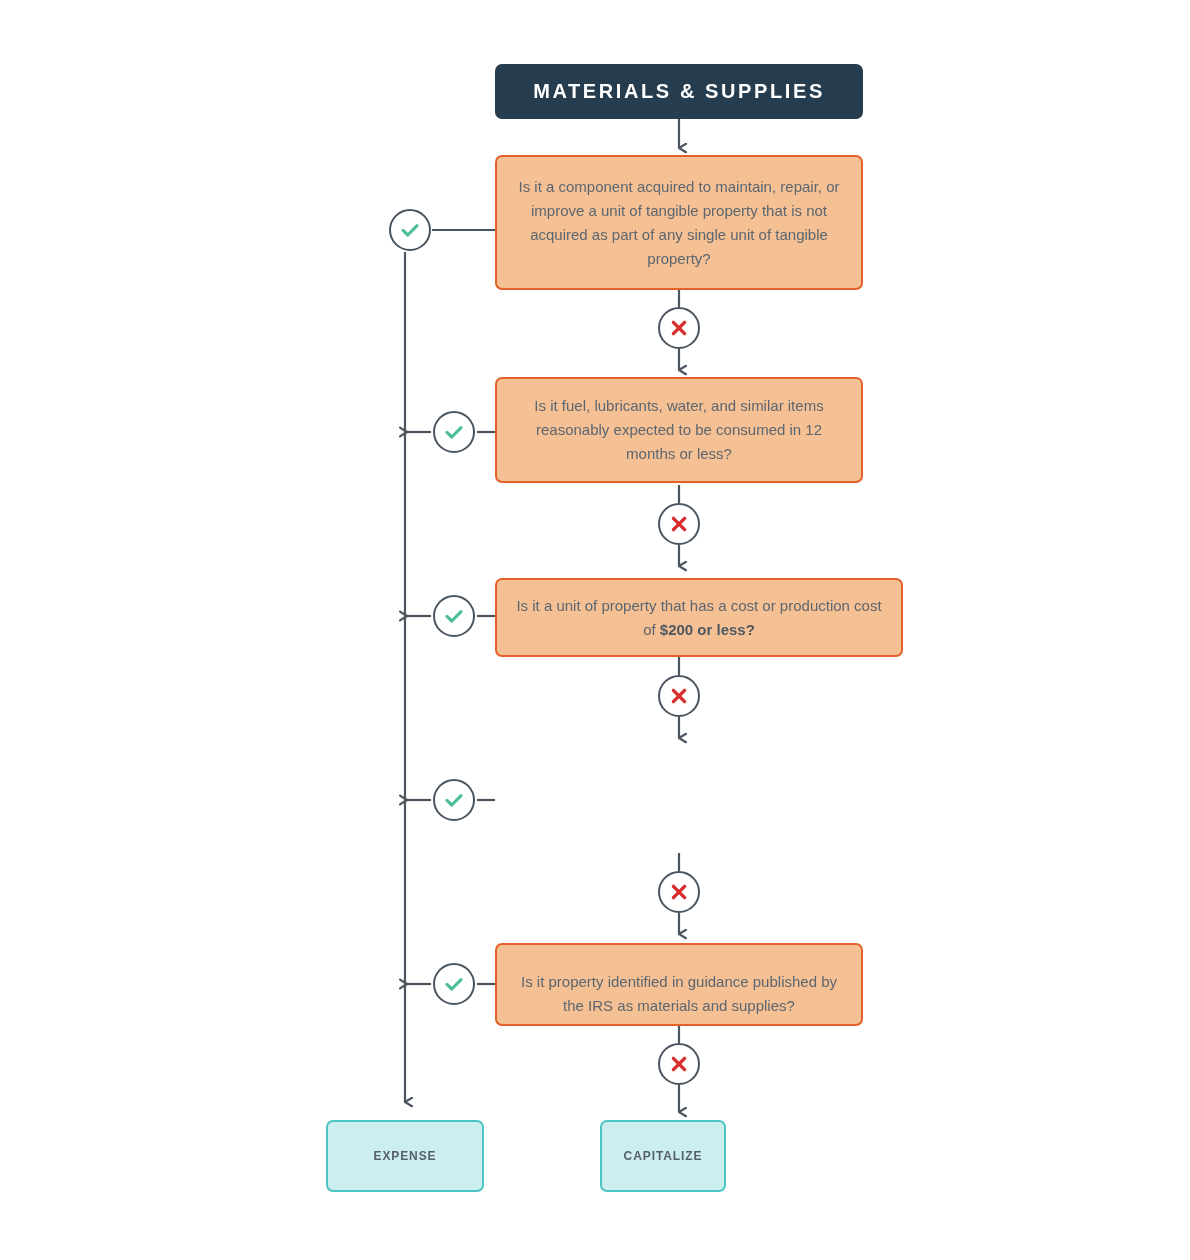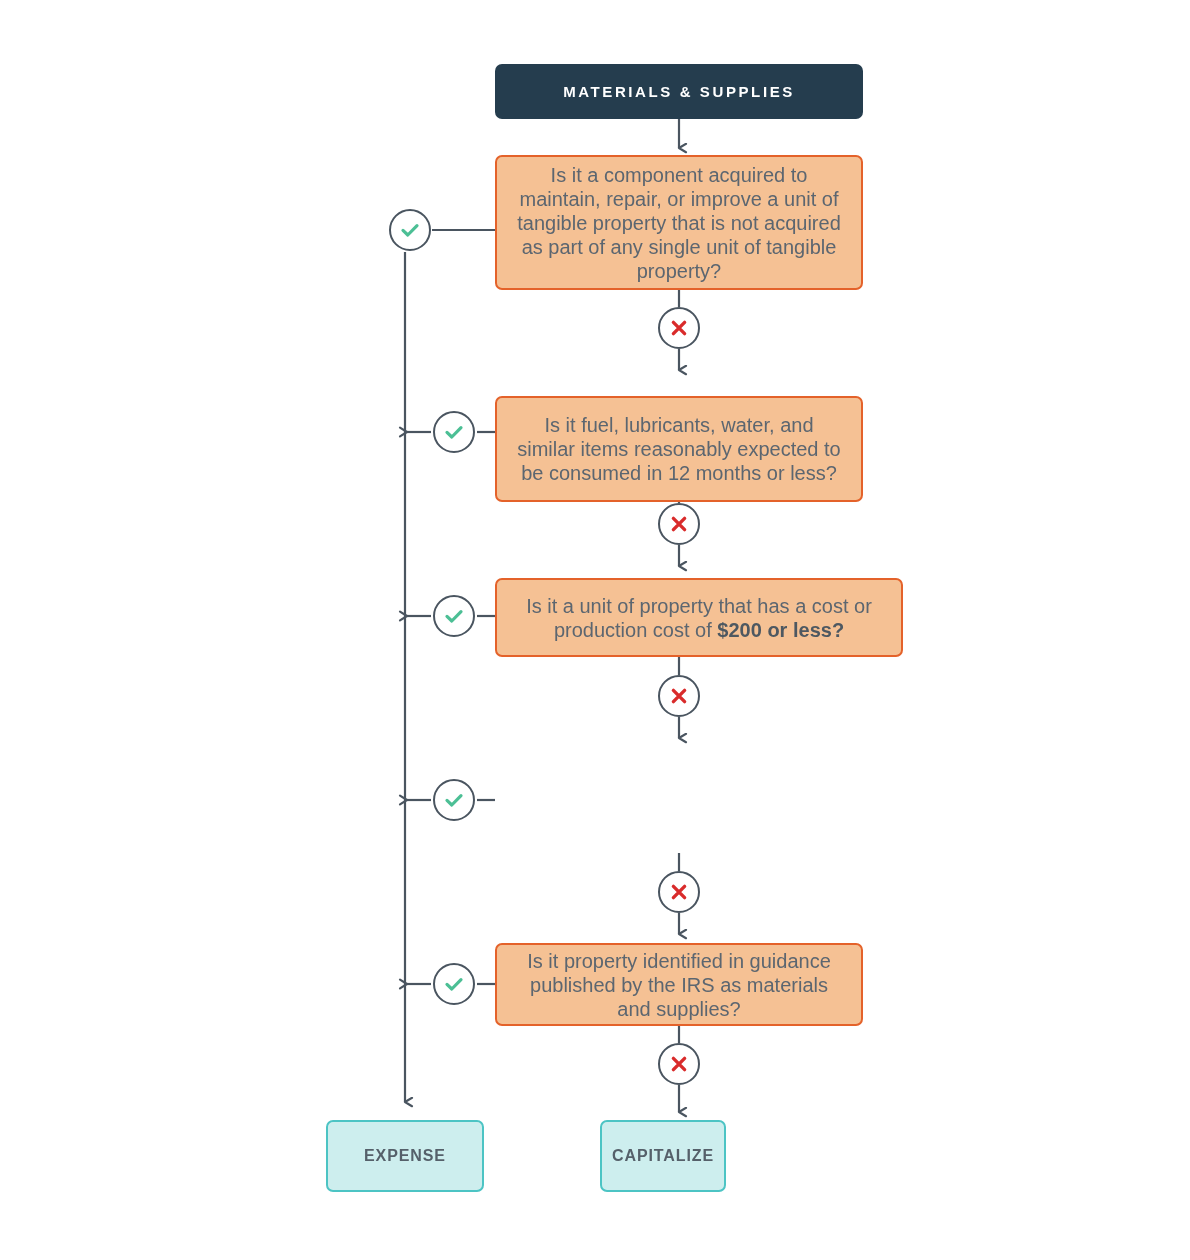--- a/index.html
+++ b/index.html
@@ -39,7 +39,7 @@
     background: #253d4e;
     border-radius: 7px;
     color: #ffffff;
-    font-size: 15px;
+    font-size: 20px;
     font-weight: bold;
     letter-spacing: 2.6px;
   }

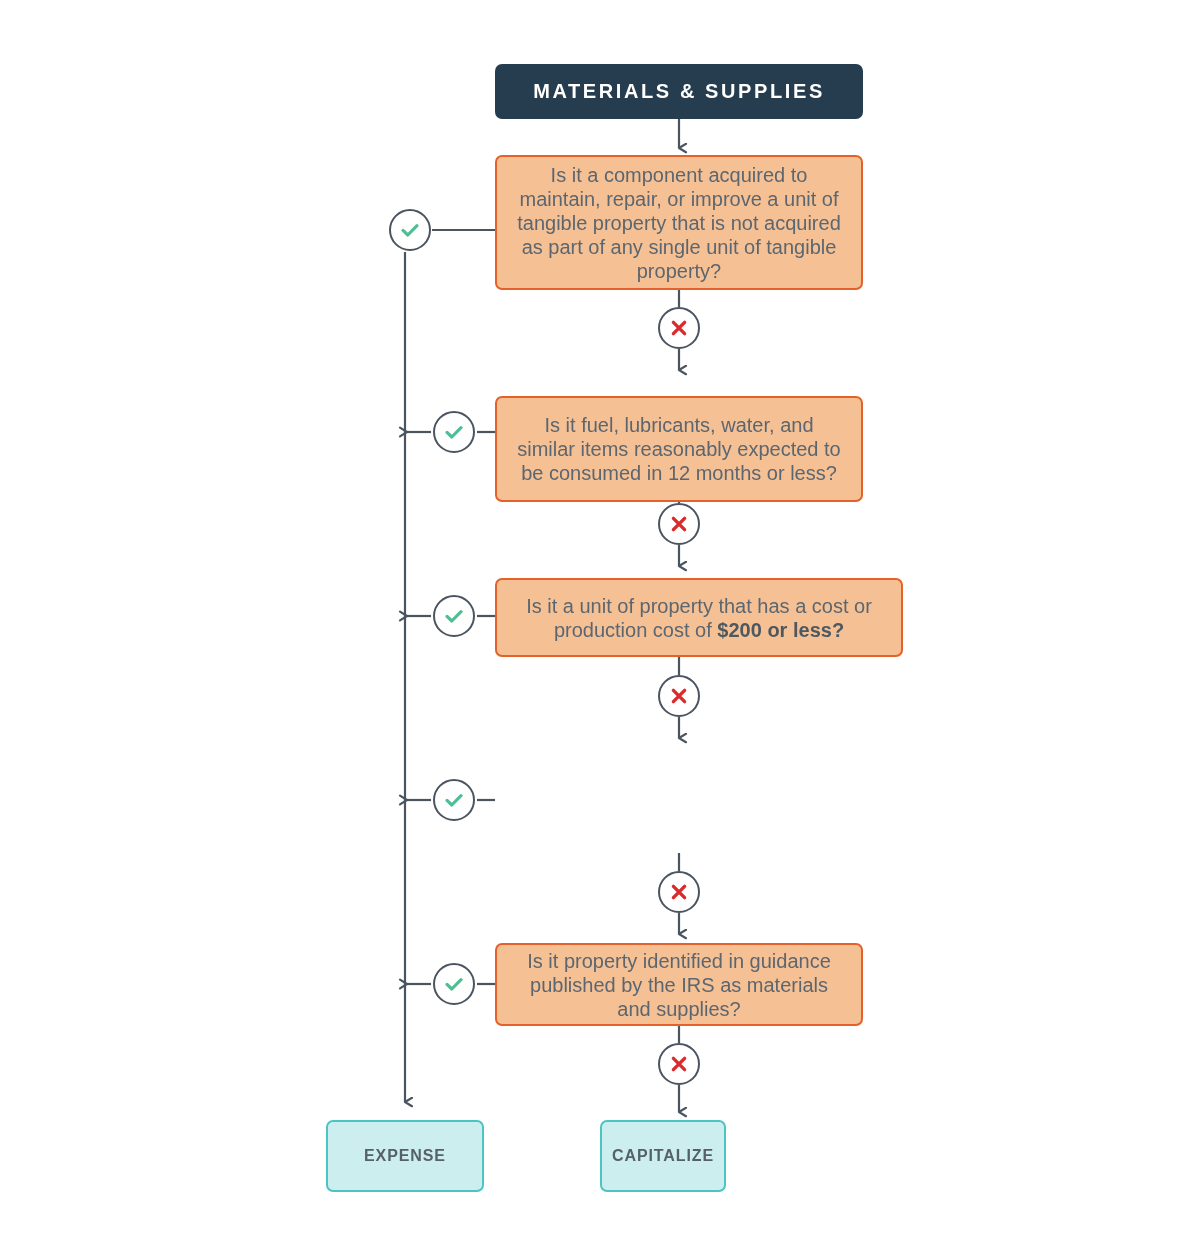--- a/index.html
+++ b/index.html
@@ -50,7 +50,7 @@
     border: 2px solid #e4622a;
     border-radius: 7px;
     color: #5c6670;
-    font-size: 20px;
+    font-size: 15px;
     line-height: 24px;
     padding: 6px 16px;
   }

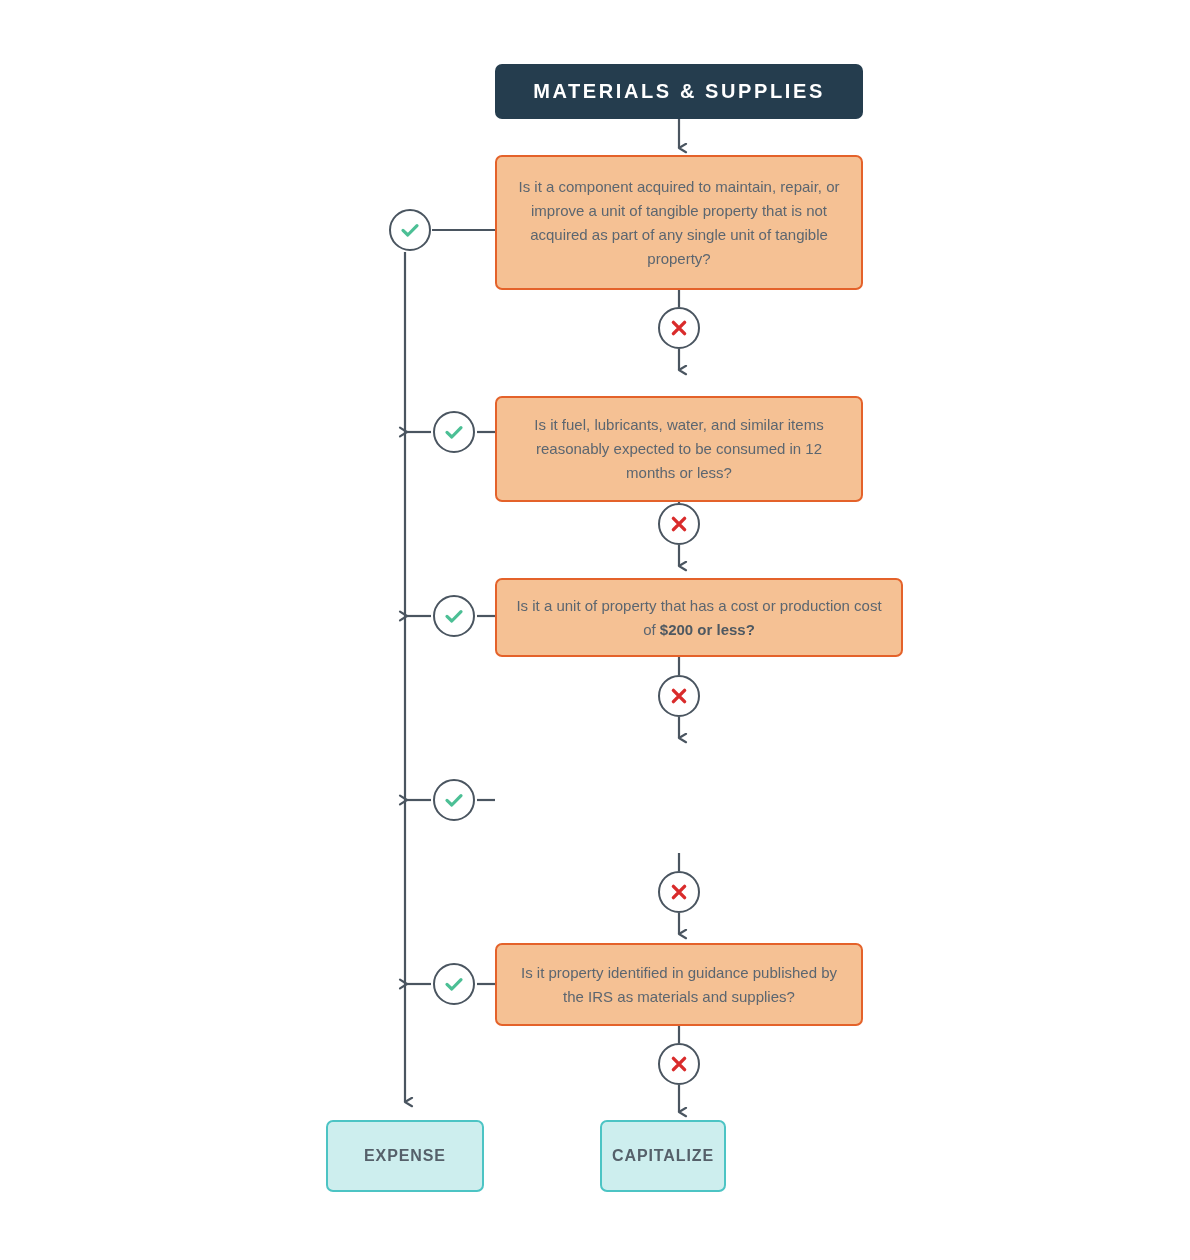--- a/index.html
+++ b/index.html
@@ -142,7 +142,7 @@
     <span><span>Is it a component acquired to maintain, repair, or improve a unit of tangible property that is not acquired as part of any single unit of tangible property?</span></span>
   </div>
 
-  <div class="node question-node" style="left:495px; top:396px; width:368px; height:106px;">
+  <div class="node question-node" style="left:495px; top:377px; width:368px; height:106px;">
     <span><span>Is it fuel, lubricants, water, and similar items reasonably expected to be consumed in 12 months or less?</span></span>
   </div>
 

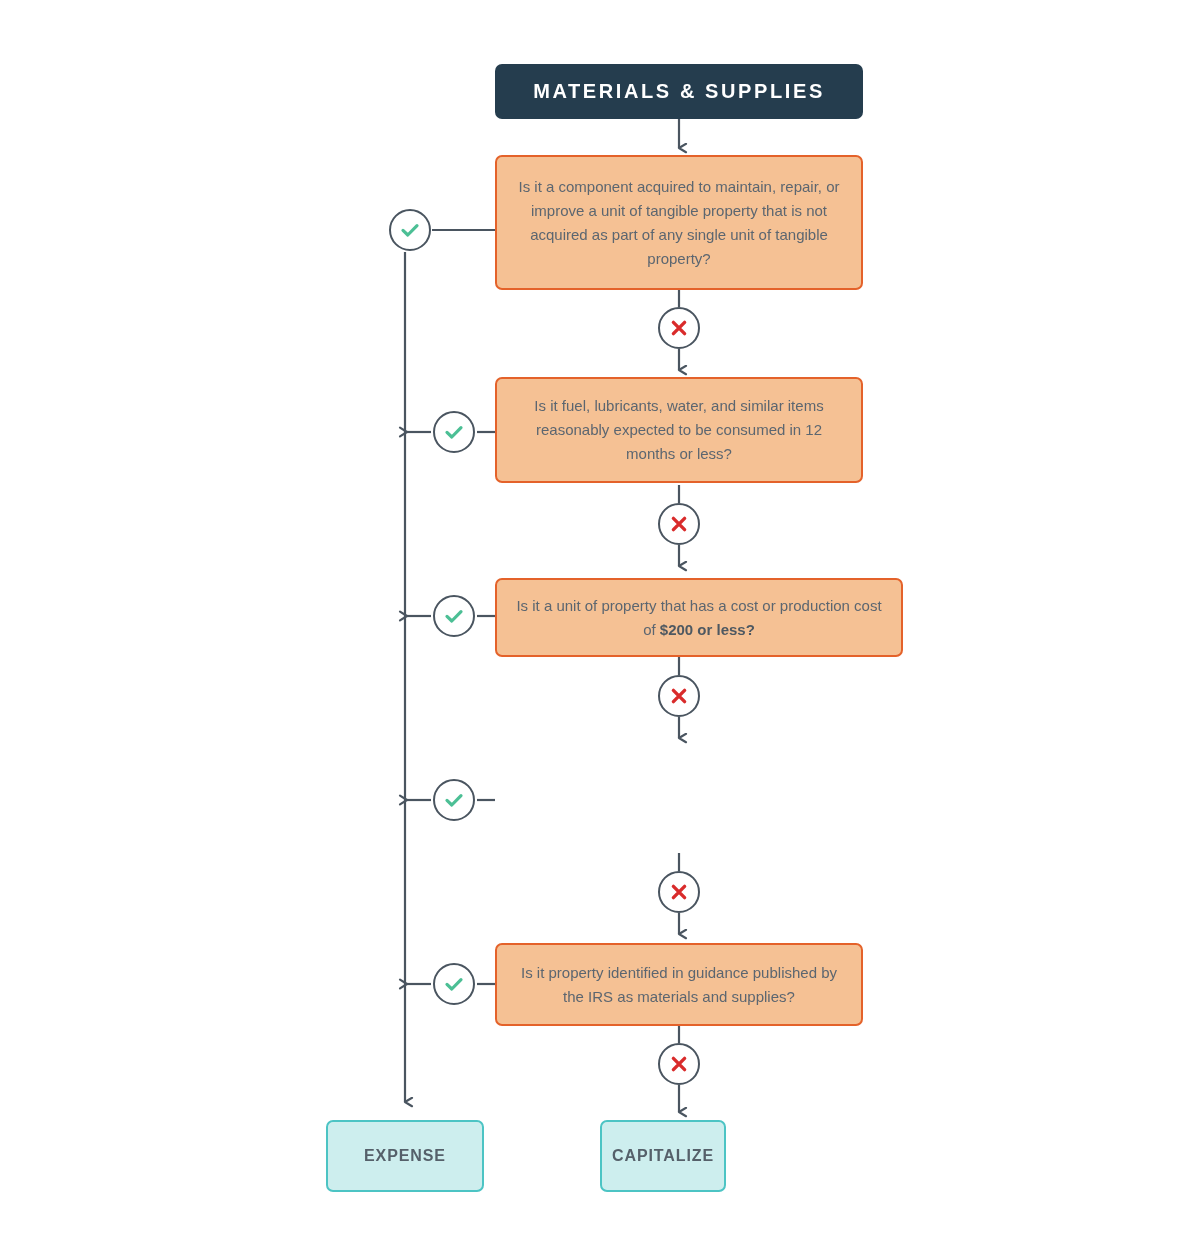--- a/index.html
+++ b/index.html
@@ -151,7 +151,7 @@
   </div>
 
 
-  <div class="node question-node" style="left:495px; top:943px; width:368px; height:83px;">
+  <div class="node question-node" style="left:495px; top:943px; width:368px; height:83px;align-items:flex-end;">
     <span><span>Is it property identified in guidance published by the IRS as materials and supplies?</span></span>
   </div>
 

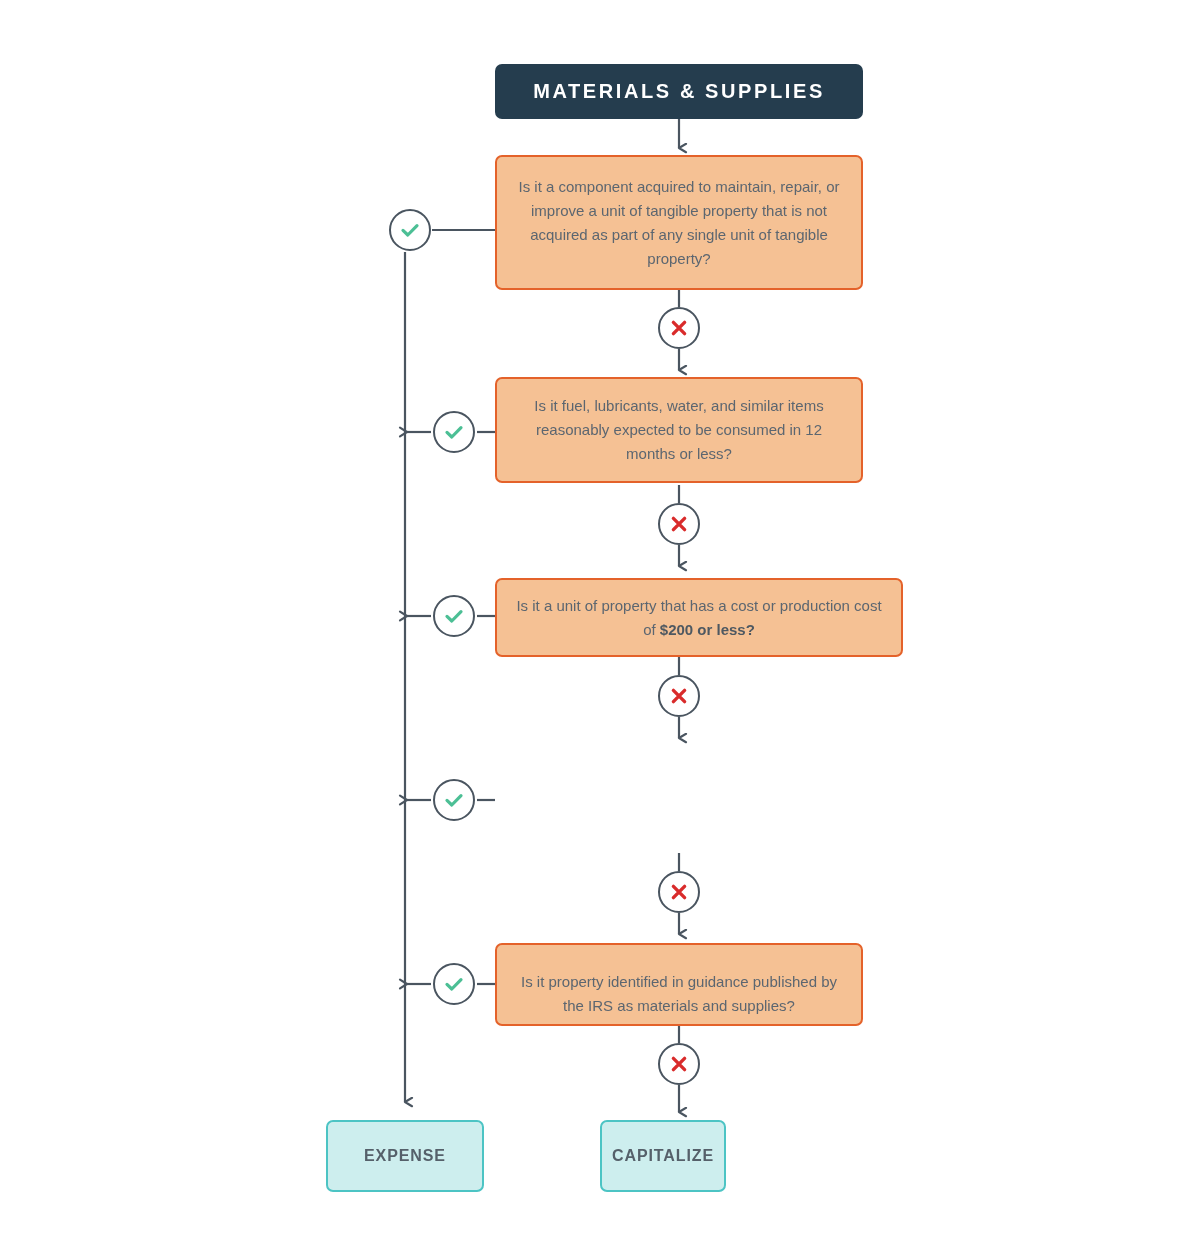--- a/index.html
+++ b/index.html
@@ -65,7 +65,7 @@
     border: 2px solid #4cc4c4;
     border-radius: 7px;
     color: #55606a;
-    font-size: 16px;
+    font-size: 12px;
     font-weight: bold;
     letter-spacing: 0.9px;
   }

